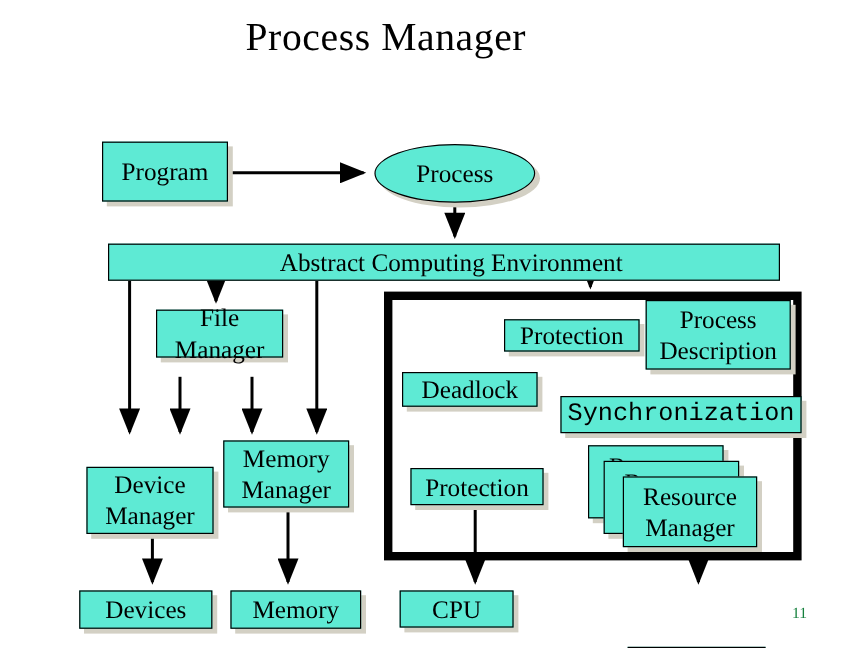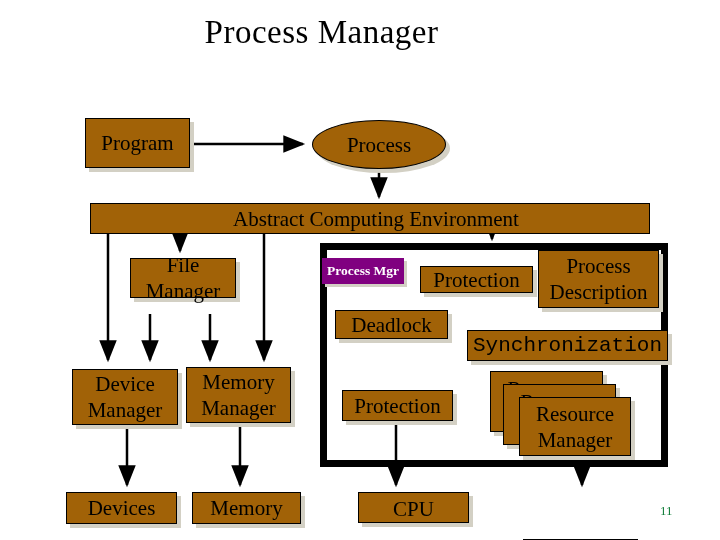--- a/index.html
+++ b/index.html
@@ -13,7 +13,7 @@
     font-size:33px;letter-spacing:0.5px;margin-left:17px;
   }
   .node{
-    position:absolute;box-sizing:border-box;background:#a16207;
+    position:absolute;box-sizing:border-box;background:#5eead4;
     border:1.6px solid #000;display:flex;flex-direction:column;
     align-items:center;justify-content:center;text-align:center;
     font-size:21px;line-height:26px;

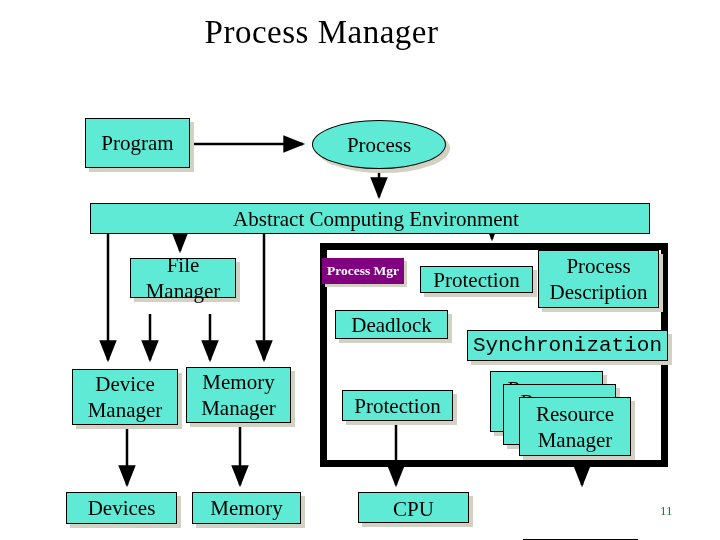--- a/index.html
+++ b/index.html
@@ -78,9 +78,6 @@
     <span>Abstract Computing Environment</span>
   </div>
 
-  <div class="accent-tag" style="left:322px;top:258px;width:82px;height:26px;">
-    <span>Process Mgr</span>
-  </div>
 
   <div class="node" style="left:420px;top:266px;width:113px;height:27px;">
     <span>Protection</span>

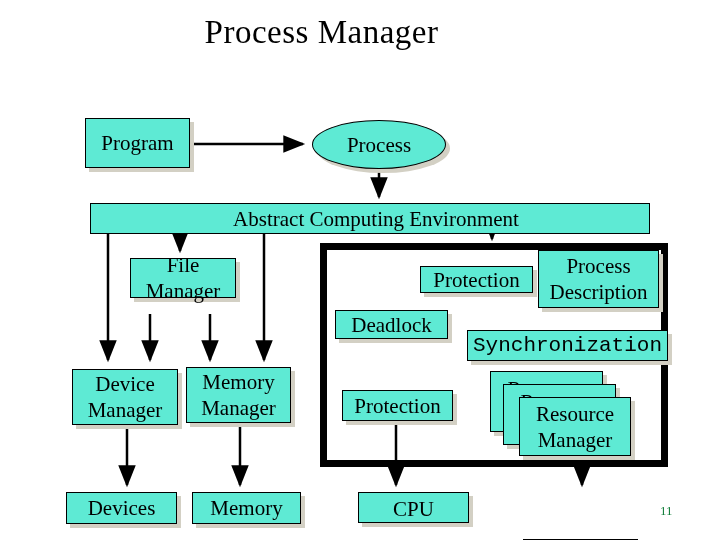--- a/index.html
+++ b/index.html
@@ -118,7 +118,7 @@
     <span>Manager</span>
   </div>
 
-  <div class="node" style="left:72px;top:369px;width:106px;height:56px;">
+  <div class="node" style="left:72px;top:389px;width:106px;height:56px;">
     <span>Device</span>
     <span>Manager</span>
   </div>

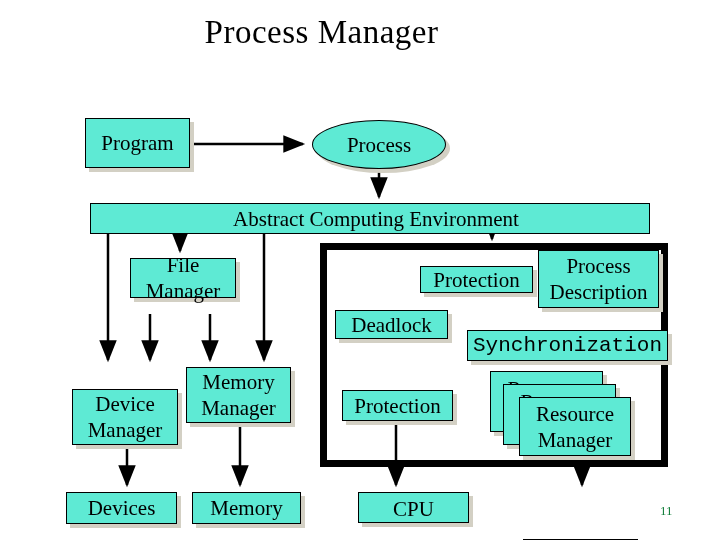--- a/index.html
+++ b/index.html
@@ -136,7 +136,7 @@
     <span>Memory</span>
   </div>
 
-  <div class="node" style="left:358px;top:492px;width:111px;height:31px;justify-content:flex-end;">
+  <div class="node" style="left:333px;top:492px;width:95px;height:31px;">
     <span>CPU</span>
   </div>
 

